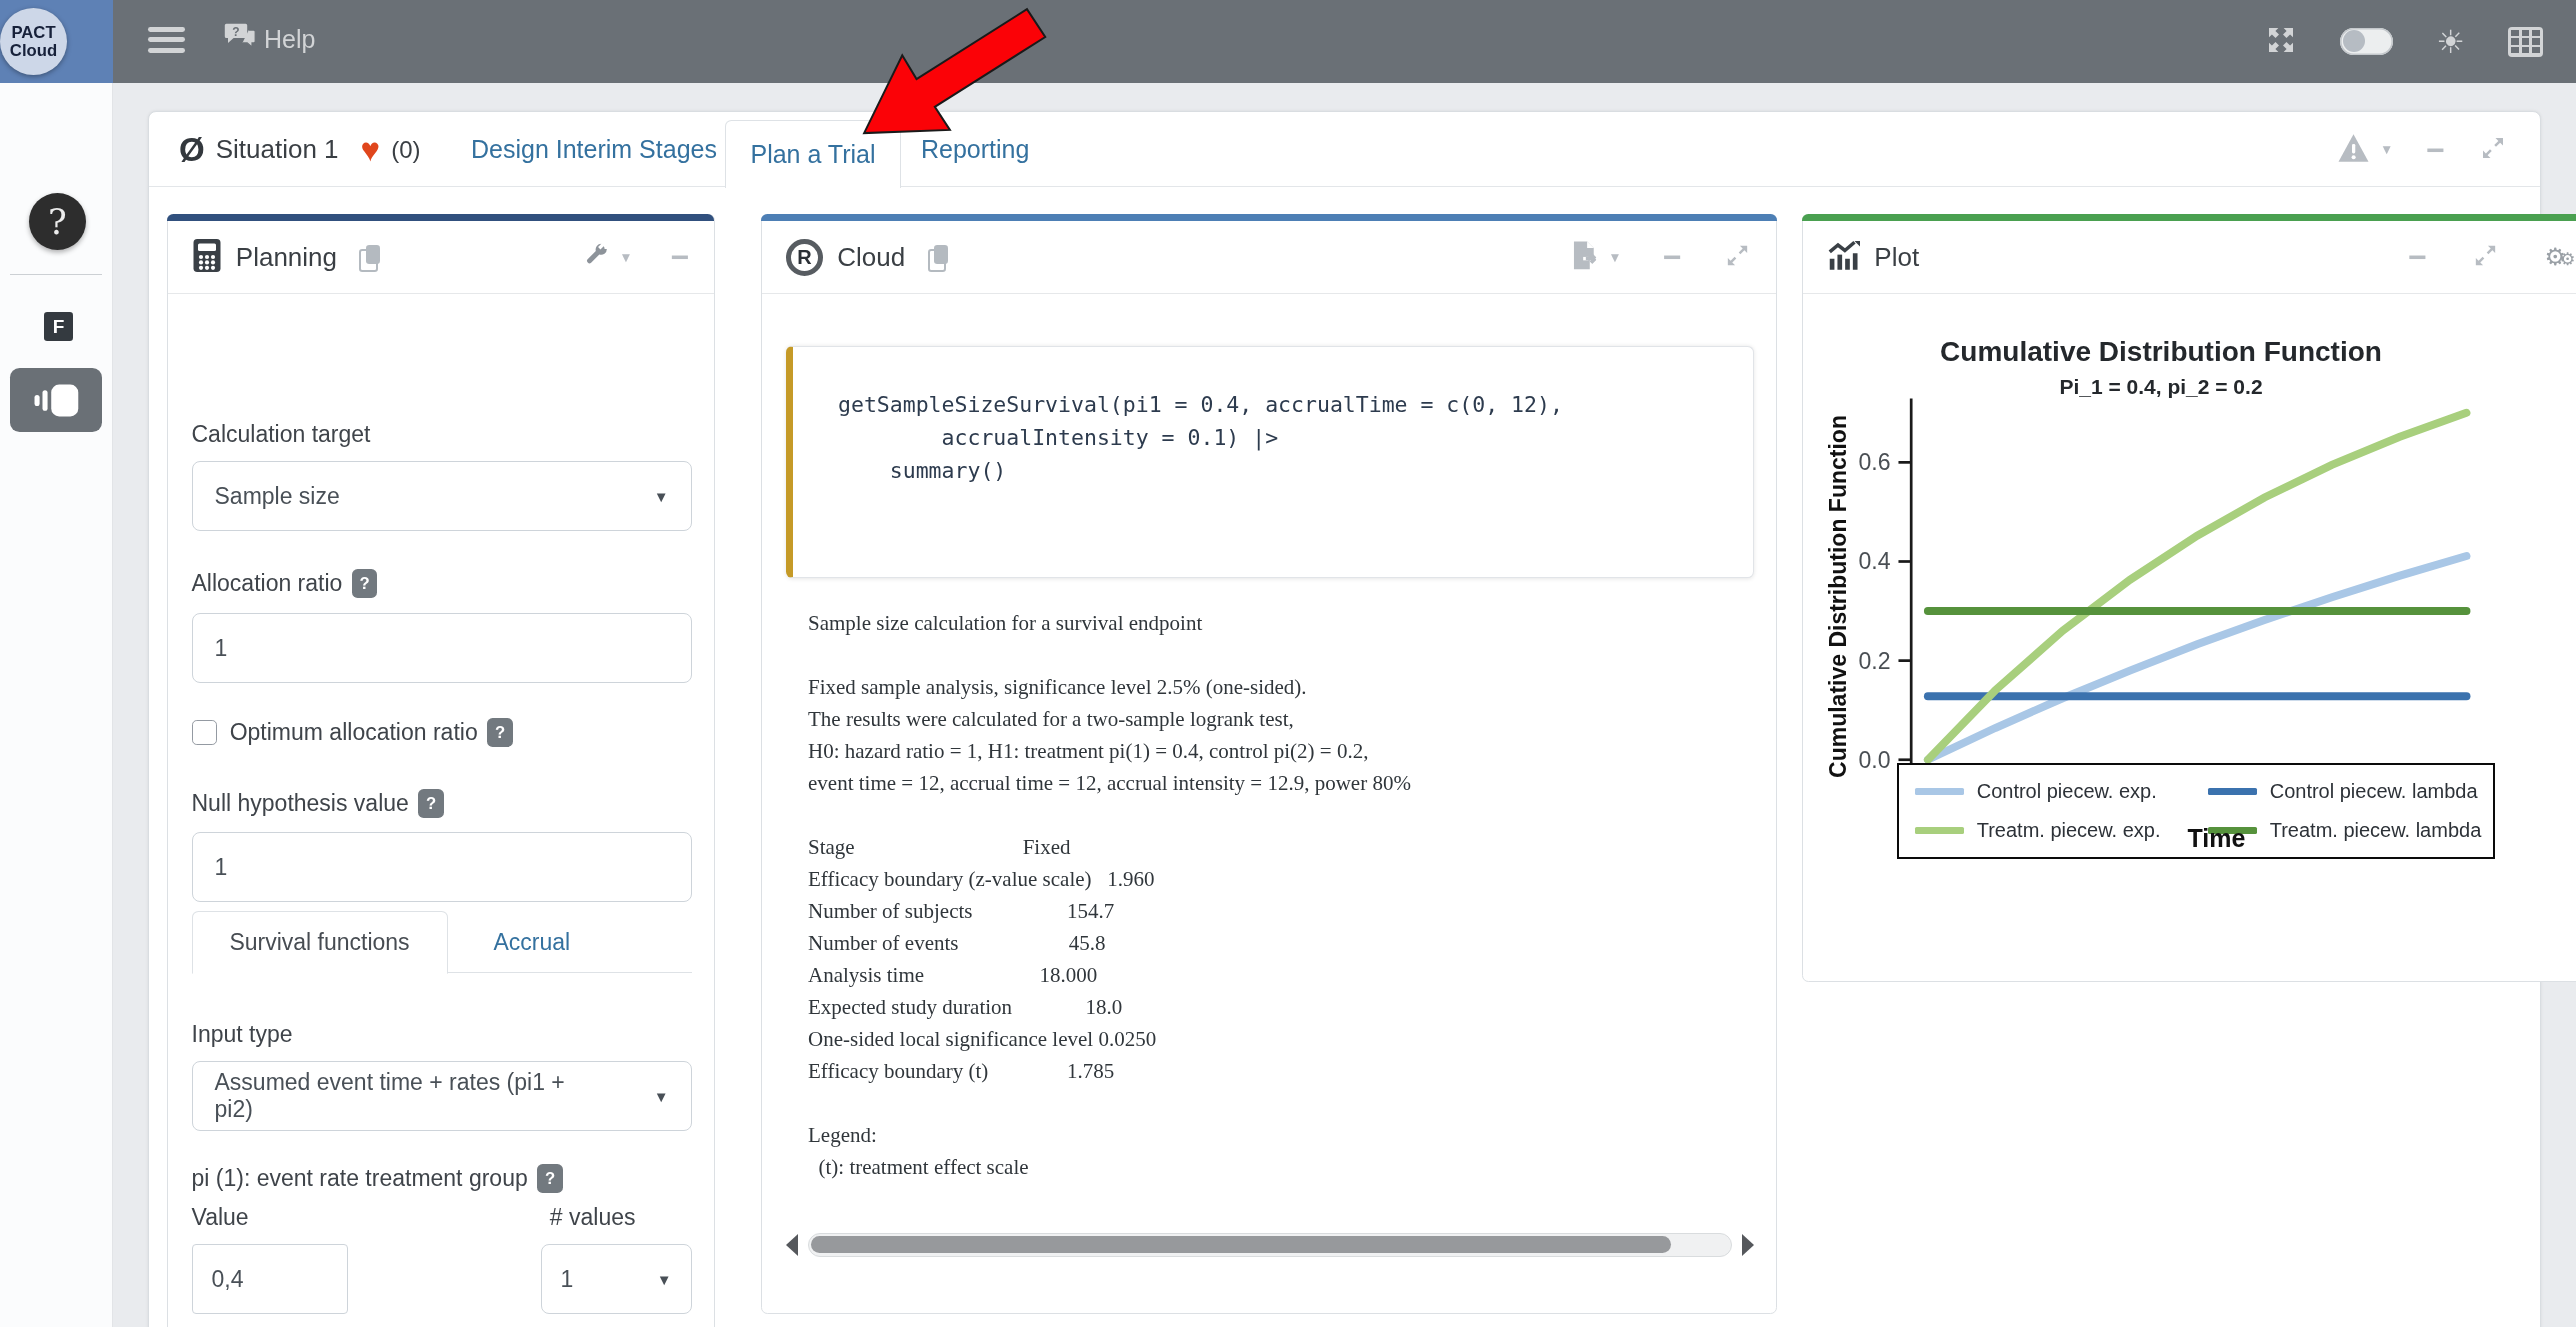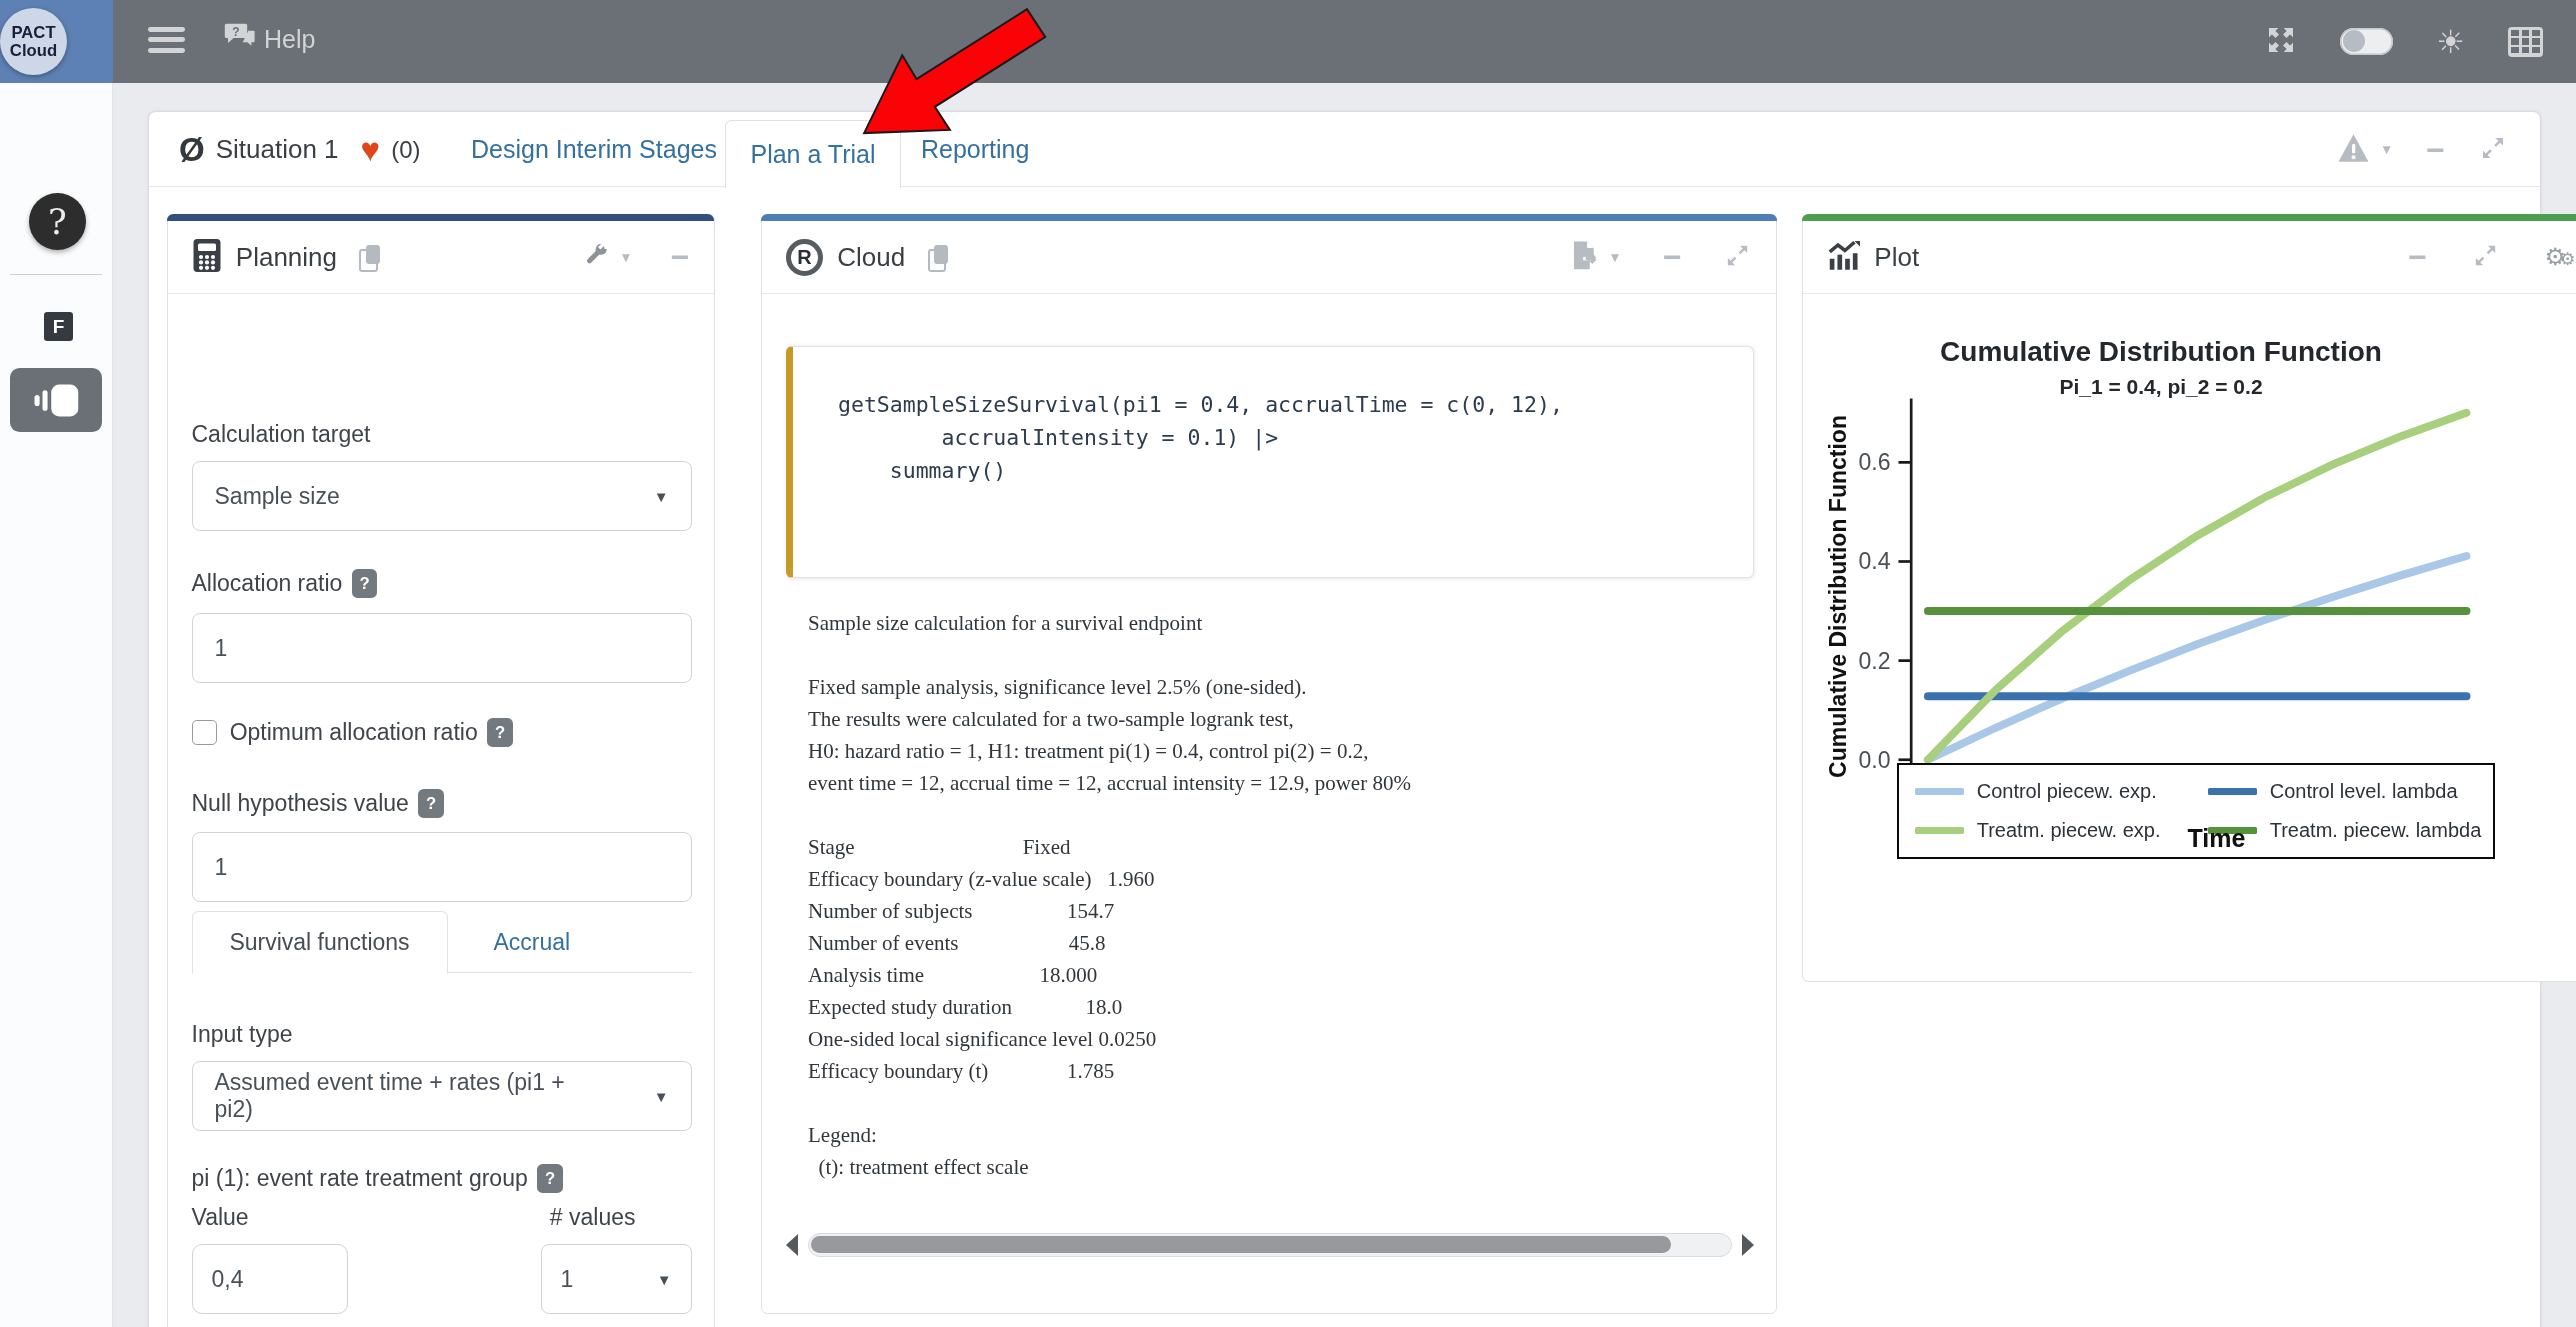--- a/index.html
+++ b/index.html
@@ -411,7 +411,7 @@
             </div>
             <div class="legend-item">
               <span class="legend-swatch" style="background: rgb(59, 114, 174);"></span>
-              <span>Control level. lambda</span>
+              <span>Control piecew. lambda</span>
             </div>
             <div class="legend-item">
               <span class="legend-swatch" style="background: rgb(168, 207, 125);"></span>

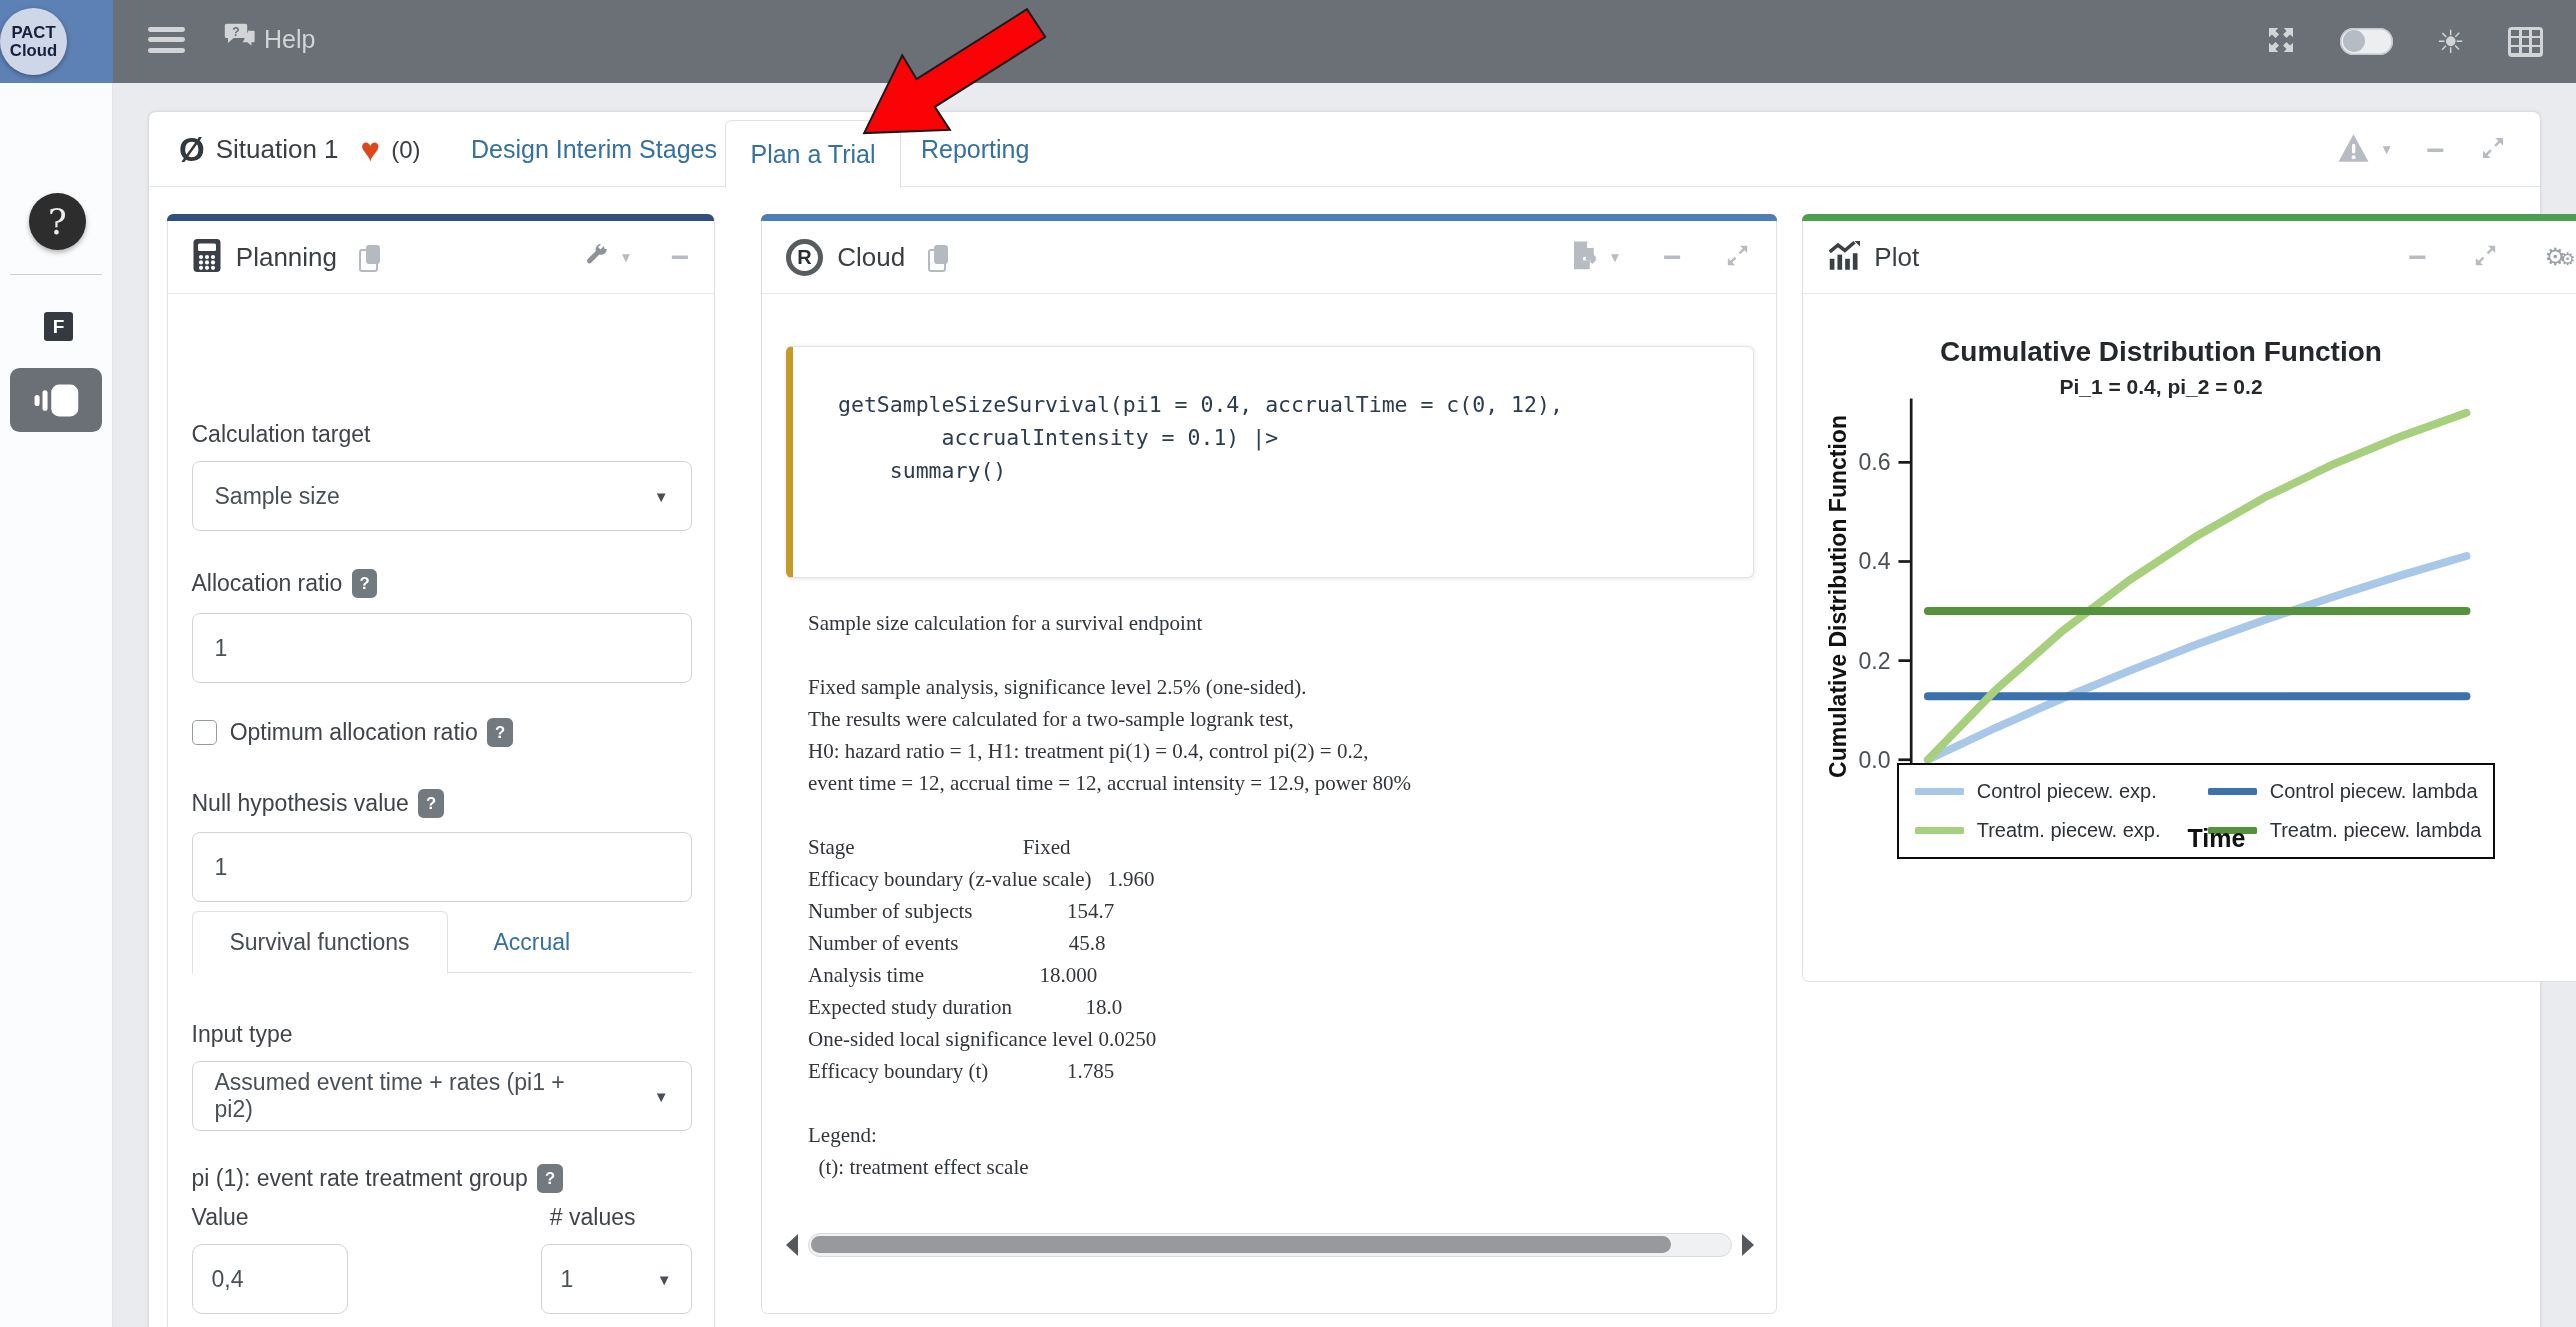--- a/index.html
+++ b/index.html
@@ -70,7 +70,7 @@
   .subtab-active{position:absolute;left:0;top:0;width:256px;height:63px;background:#fff;border:0.8px solid #dee2e6;border-bottom:0.8px solid #fff;border-radius:6.4px 6.4px 0 0;display:flex;align-items:center;justify-content:center;font-size:23px;color:#474c52;cursor:pointer;}
   .subtab-link{position:absolute;left:302px;top:0;height:62px;display:flex;align-items:center;font-size:23px;color:#34719f;cursor:pointer;}
   .twocol-hdr{position:absolute;display:flex;width:500px;justify-content:space-between;font-size:23px;color:#3f444a;}
-  .input-sm{width:156px;height:70px;border:0.8px solid #ced4da;border-radius:10px;display:flex;align-items:center;padding:0 19px;font-size:23px;color:#495057;}
+  .input-sm{width:156px;height:70px;border:0.8px solid #ced4da;border-radius:4px;display:flex;align-items:center;padding:0 19px;font-size:23px;color:#495057;}
   .select-sm{position:absolute;left:349px;width:151px;height:70px;border:0.8px solid #ced4da;border-radius:8px;display:flex;align-items:center;justify-content:space-between;padding:0 19px;font-size:23px;color:#495057;cursor:pointer;}
 
   

